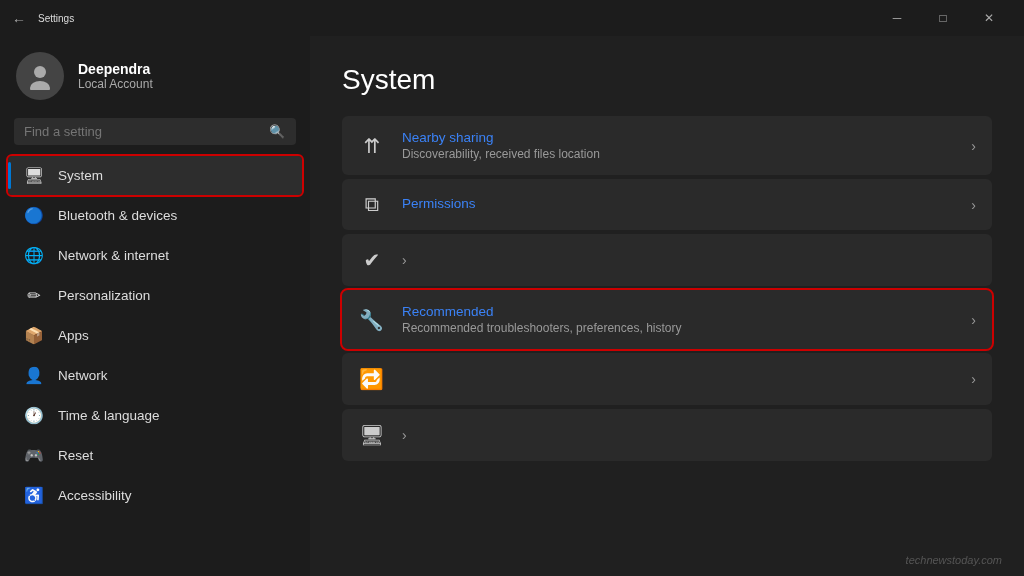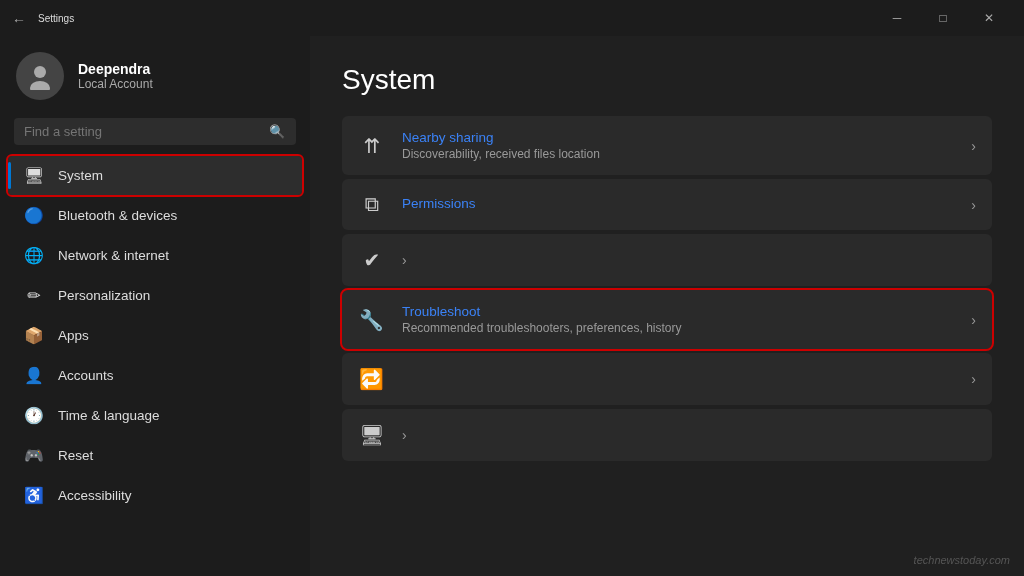--- a/index.html
+++ b/index.html
@@ -311,7 +311,7 @@
         <div class="settings-item highlighted">
     <span class="settings-item-icon">🔧</span>
     <div class="settings-item-text">
-      <div class="settings-item-label">Troubleshoot</div>
+      <div class="settings-item-label">Recommended</div>
       <div class="settings-item-desc">Recommended troubleshooters, preferences, history</div>
     </div>
     <span class="settings-item-chevron">›</span>

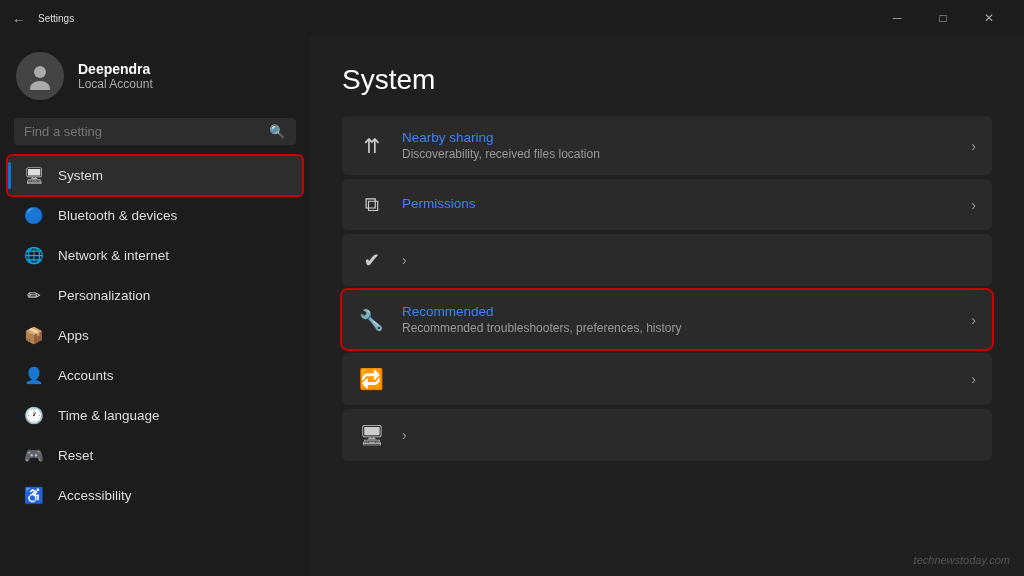--- a/index.html
+++ b/index.html
@@ -269,7 +269,7 @@
   </div>
         <div class="nav-item">
     <span class="nav-icon">👤</span>
-    <span>Accounts</span>
+    <span>Network</span>
   </div>
         <div class="nav-item">
     <span class="nav-icon">🕐</span>

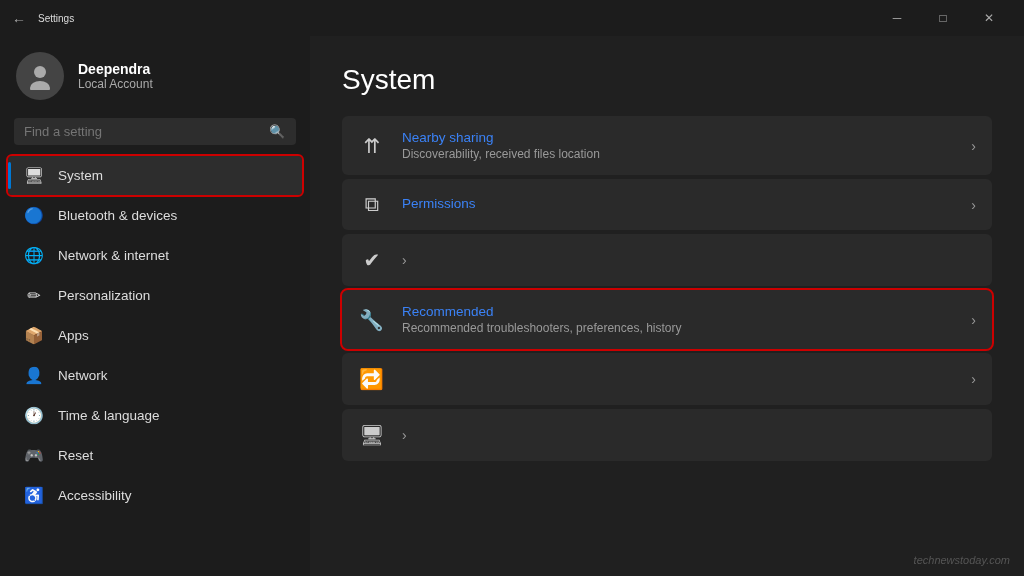--- a/index.html
+++ b/index.html
@@ -206,7 +206,7 @@
     .watermark {
       position: fixed;
       bottom: 10px;
-      right: 14px;
+      right: 22px;
       font-size: 11px;
       color: #555;
       font-style: italic;

